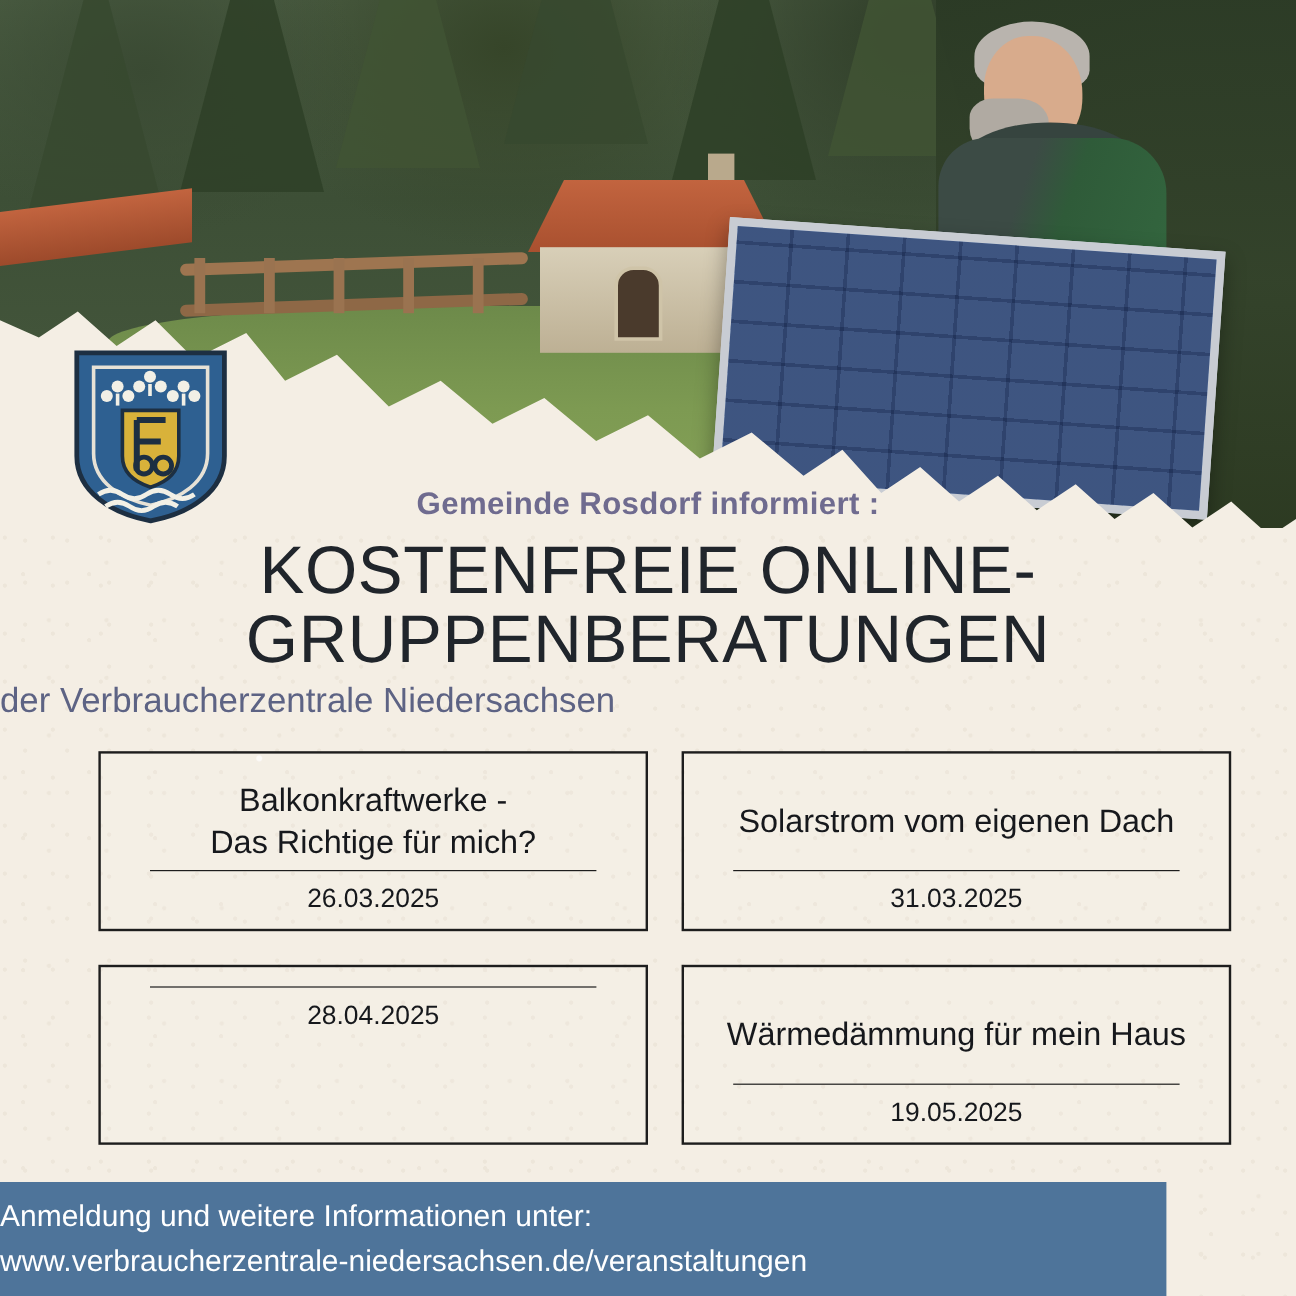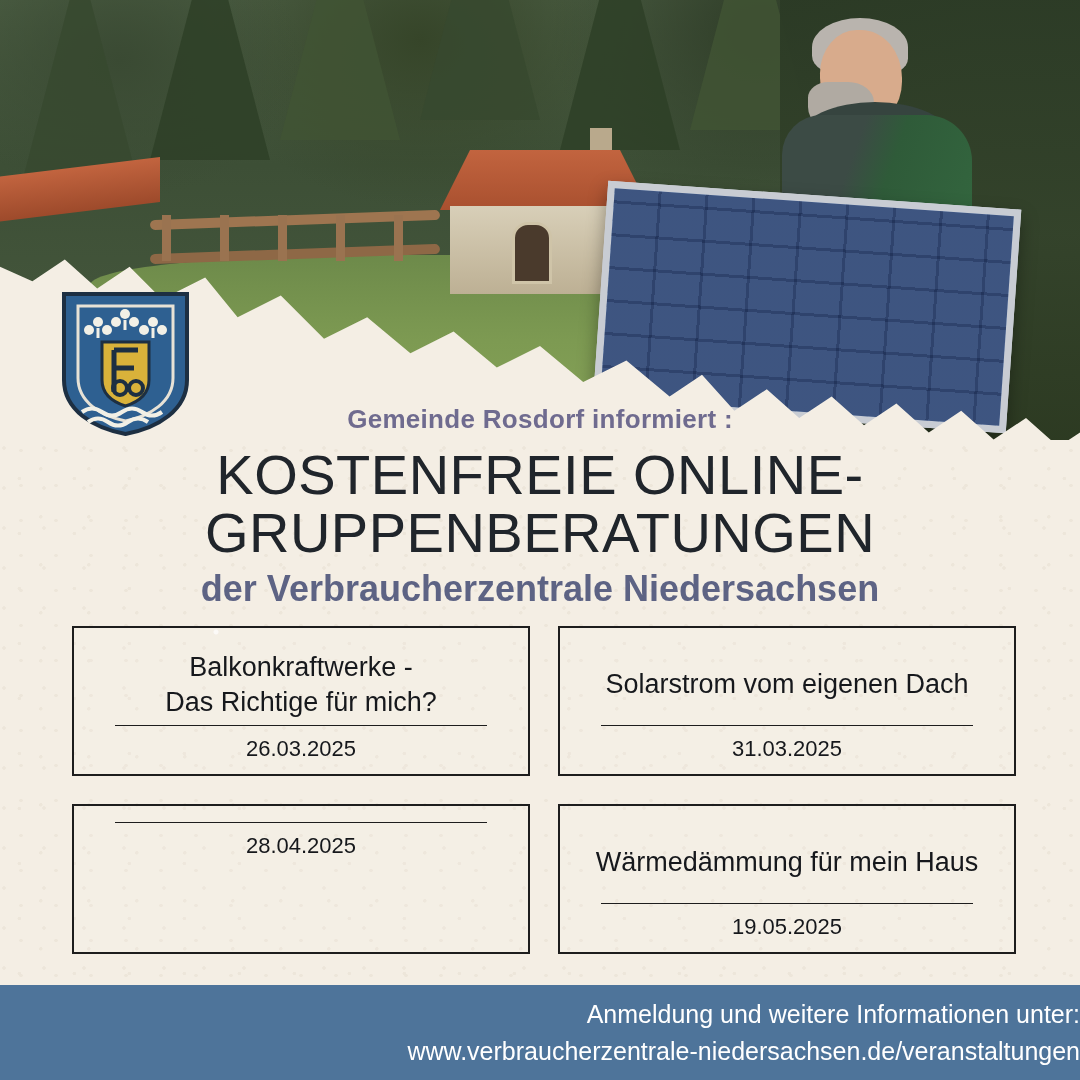--- a/index.html
+++ b/index.html
@@ -289,9 +289,9 @@
     position: absolute;
     left: 0; right: 0;
     top: 568px;
-    text-align: center;
-    font-size: 36px;
-    font-weight: bold;
+    text-align: left;
+    font-size: 29px;
+    font-weight: normal;
     color: #5d6384;
   }
 

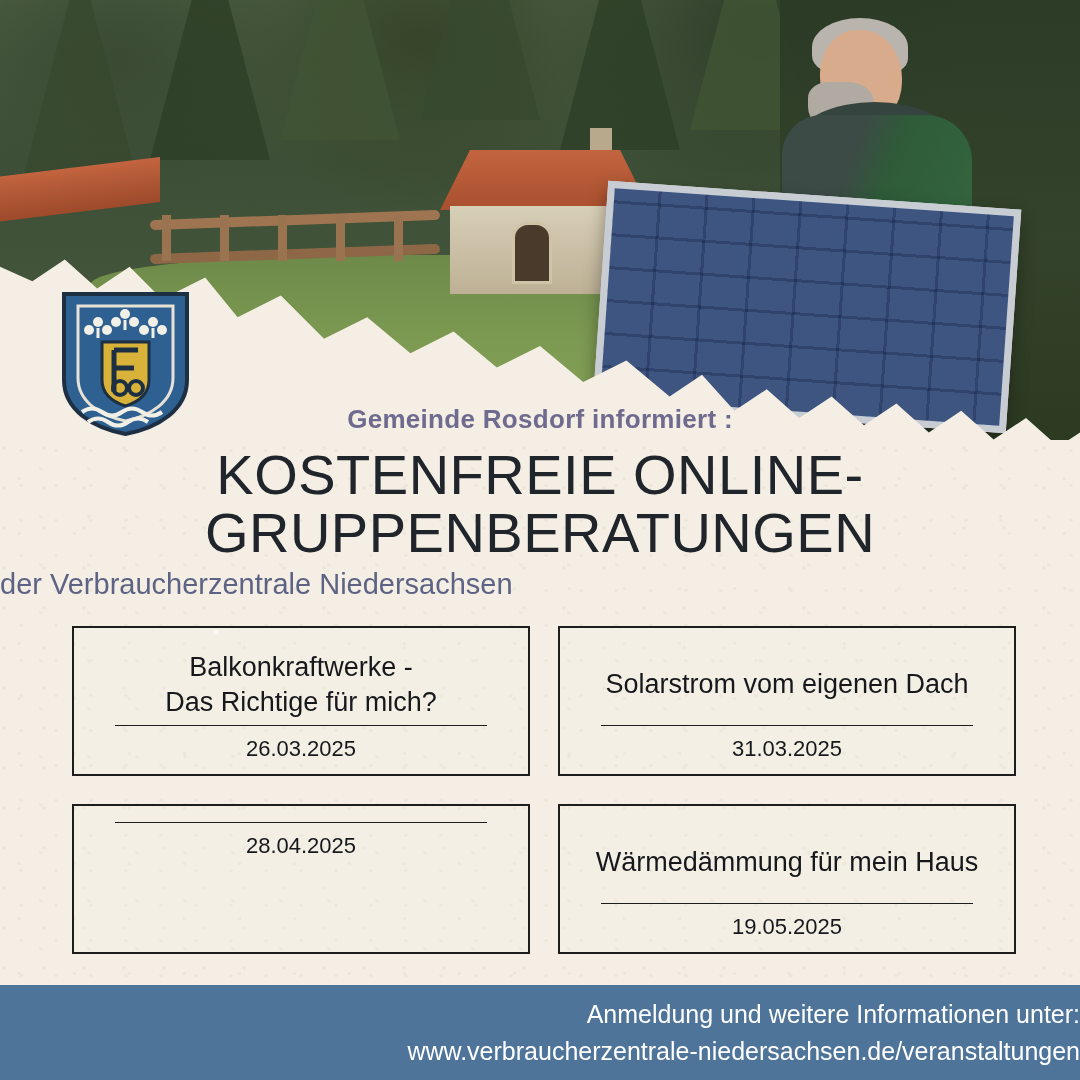--- a/index.html
+++ b/index.html
@@ -298,7 +298,7 @@
   
   .boxes {
     position: absolute;
-    left: 72px;
+    left: 82px;
     top: 626px;
     width: 950px;
     display: grid;

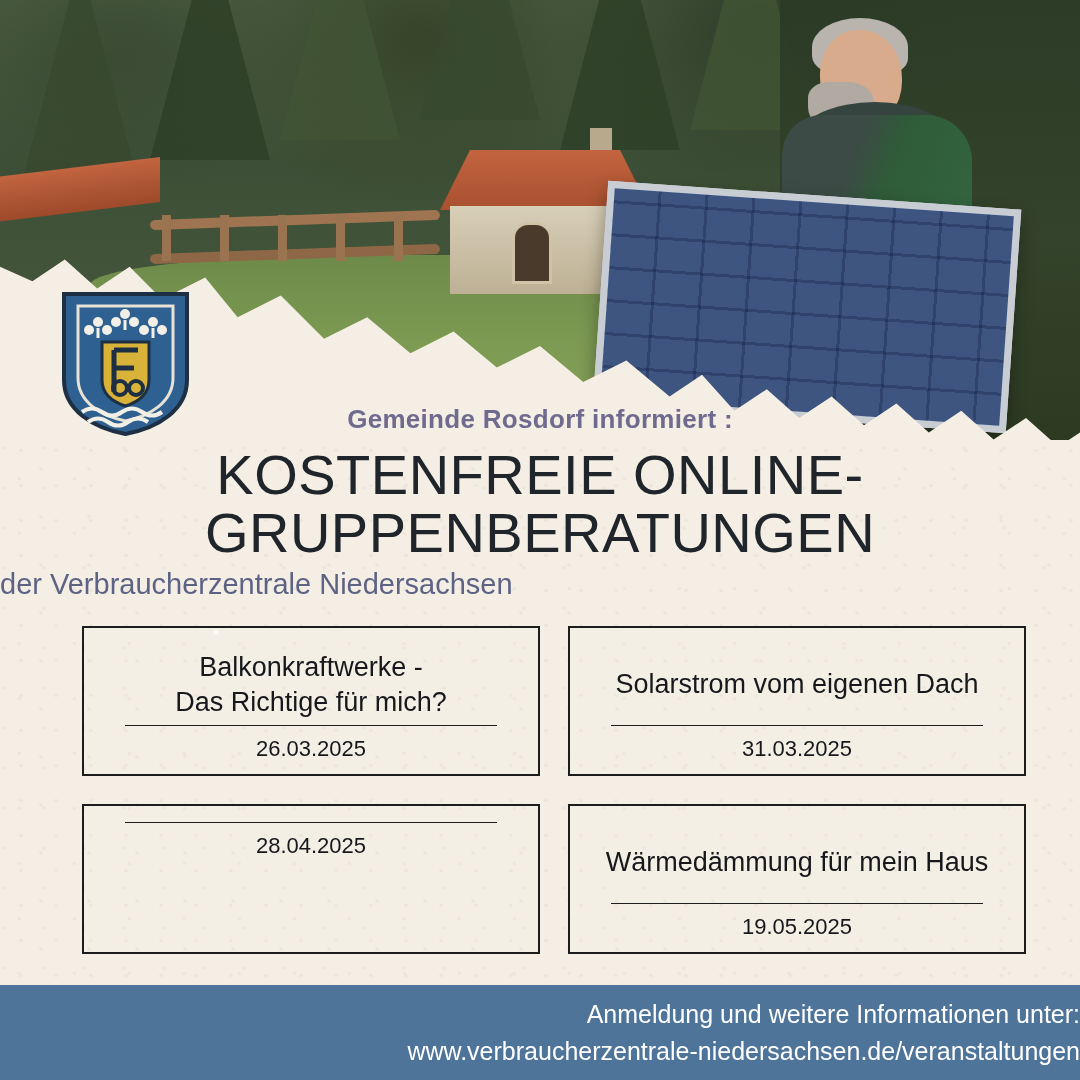--- a/index.html
+++ b/index.html
@@ -346,13 +346,13 @@
     position: absolute;
     left: 0;
     bottom: 0;
-    width: 1080px;
+    width: 972px;
     height: 95px;
     background: #4e749a;
     color: #ffffff;
     display: flex;
     flex-direction: column;
-    align-items: flex-end;
+    align-items: flex-start;
     justify-content: center;
   }
   .footer-line1 {

